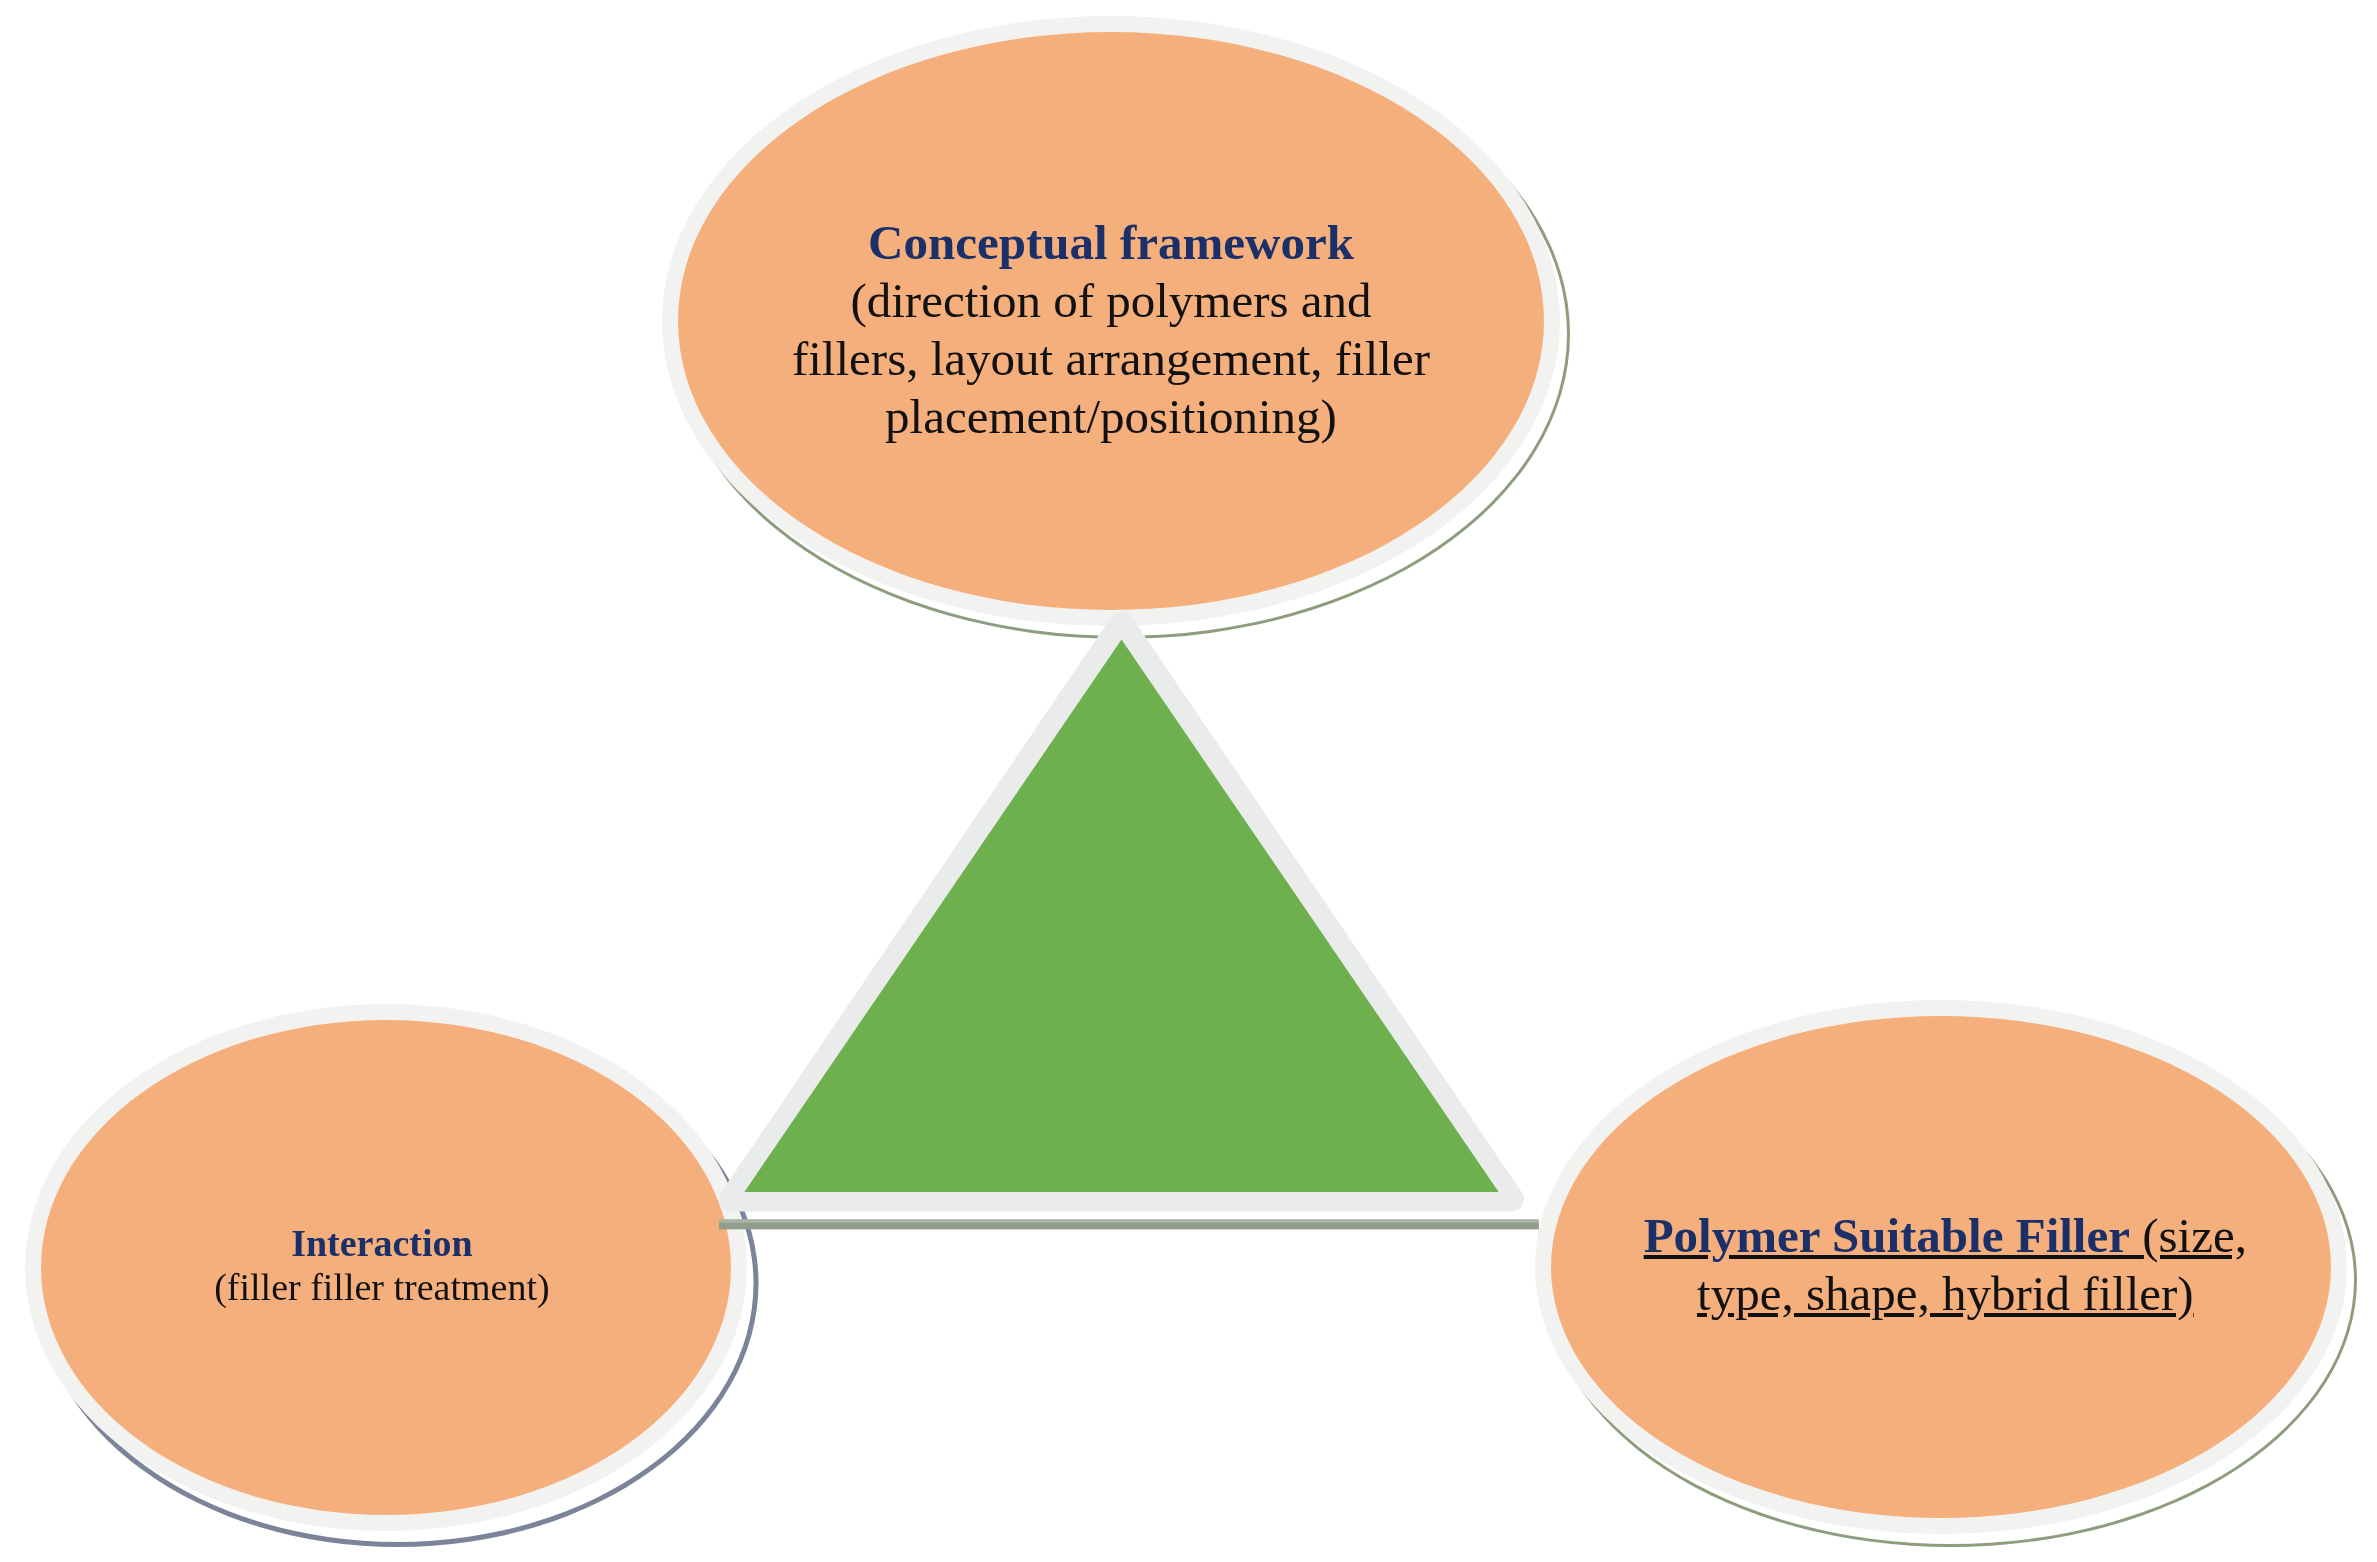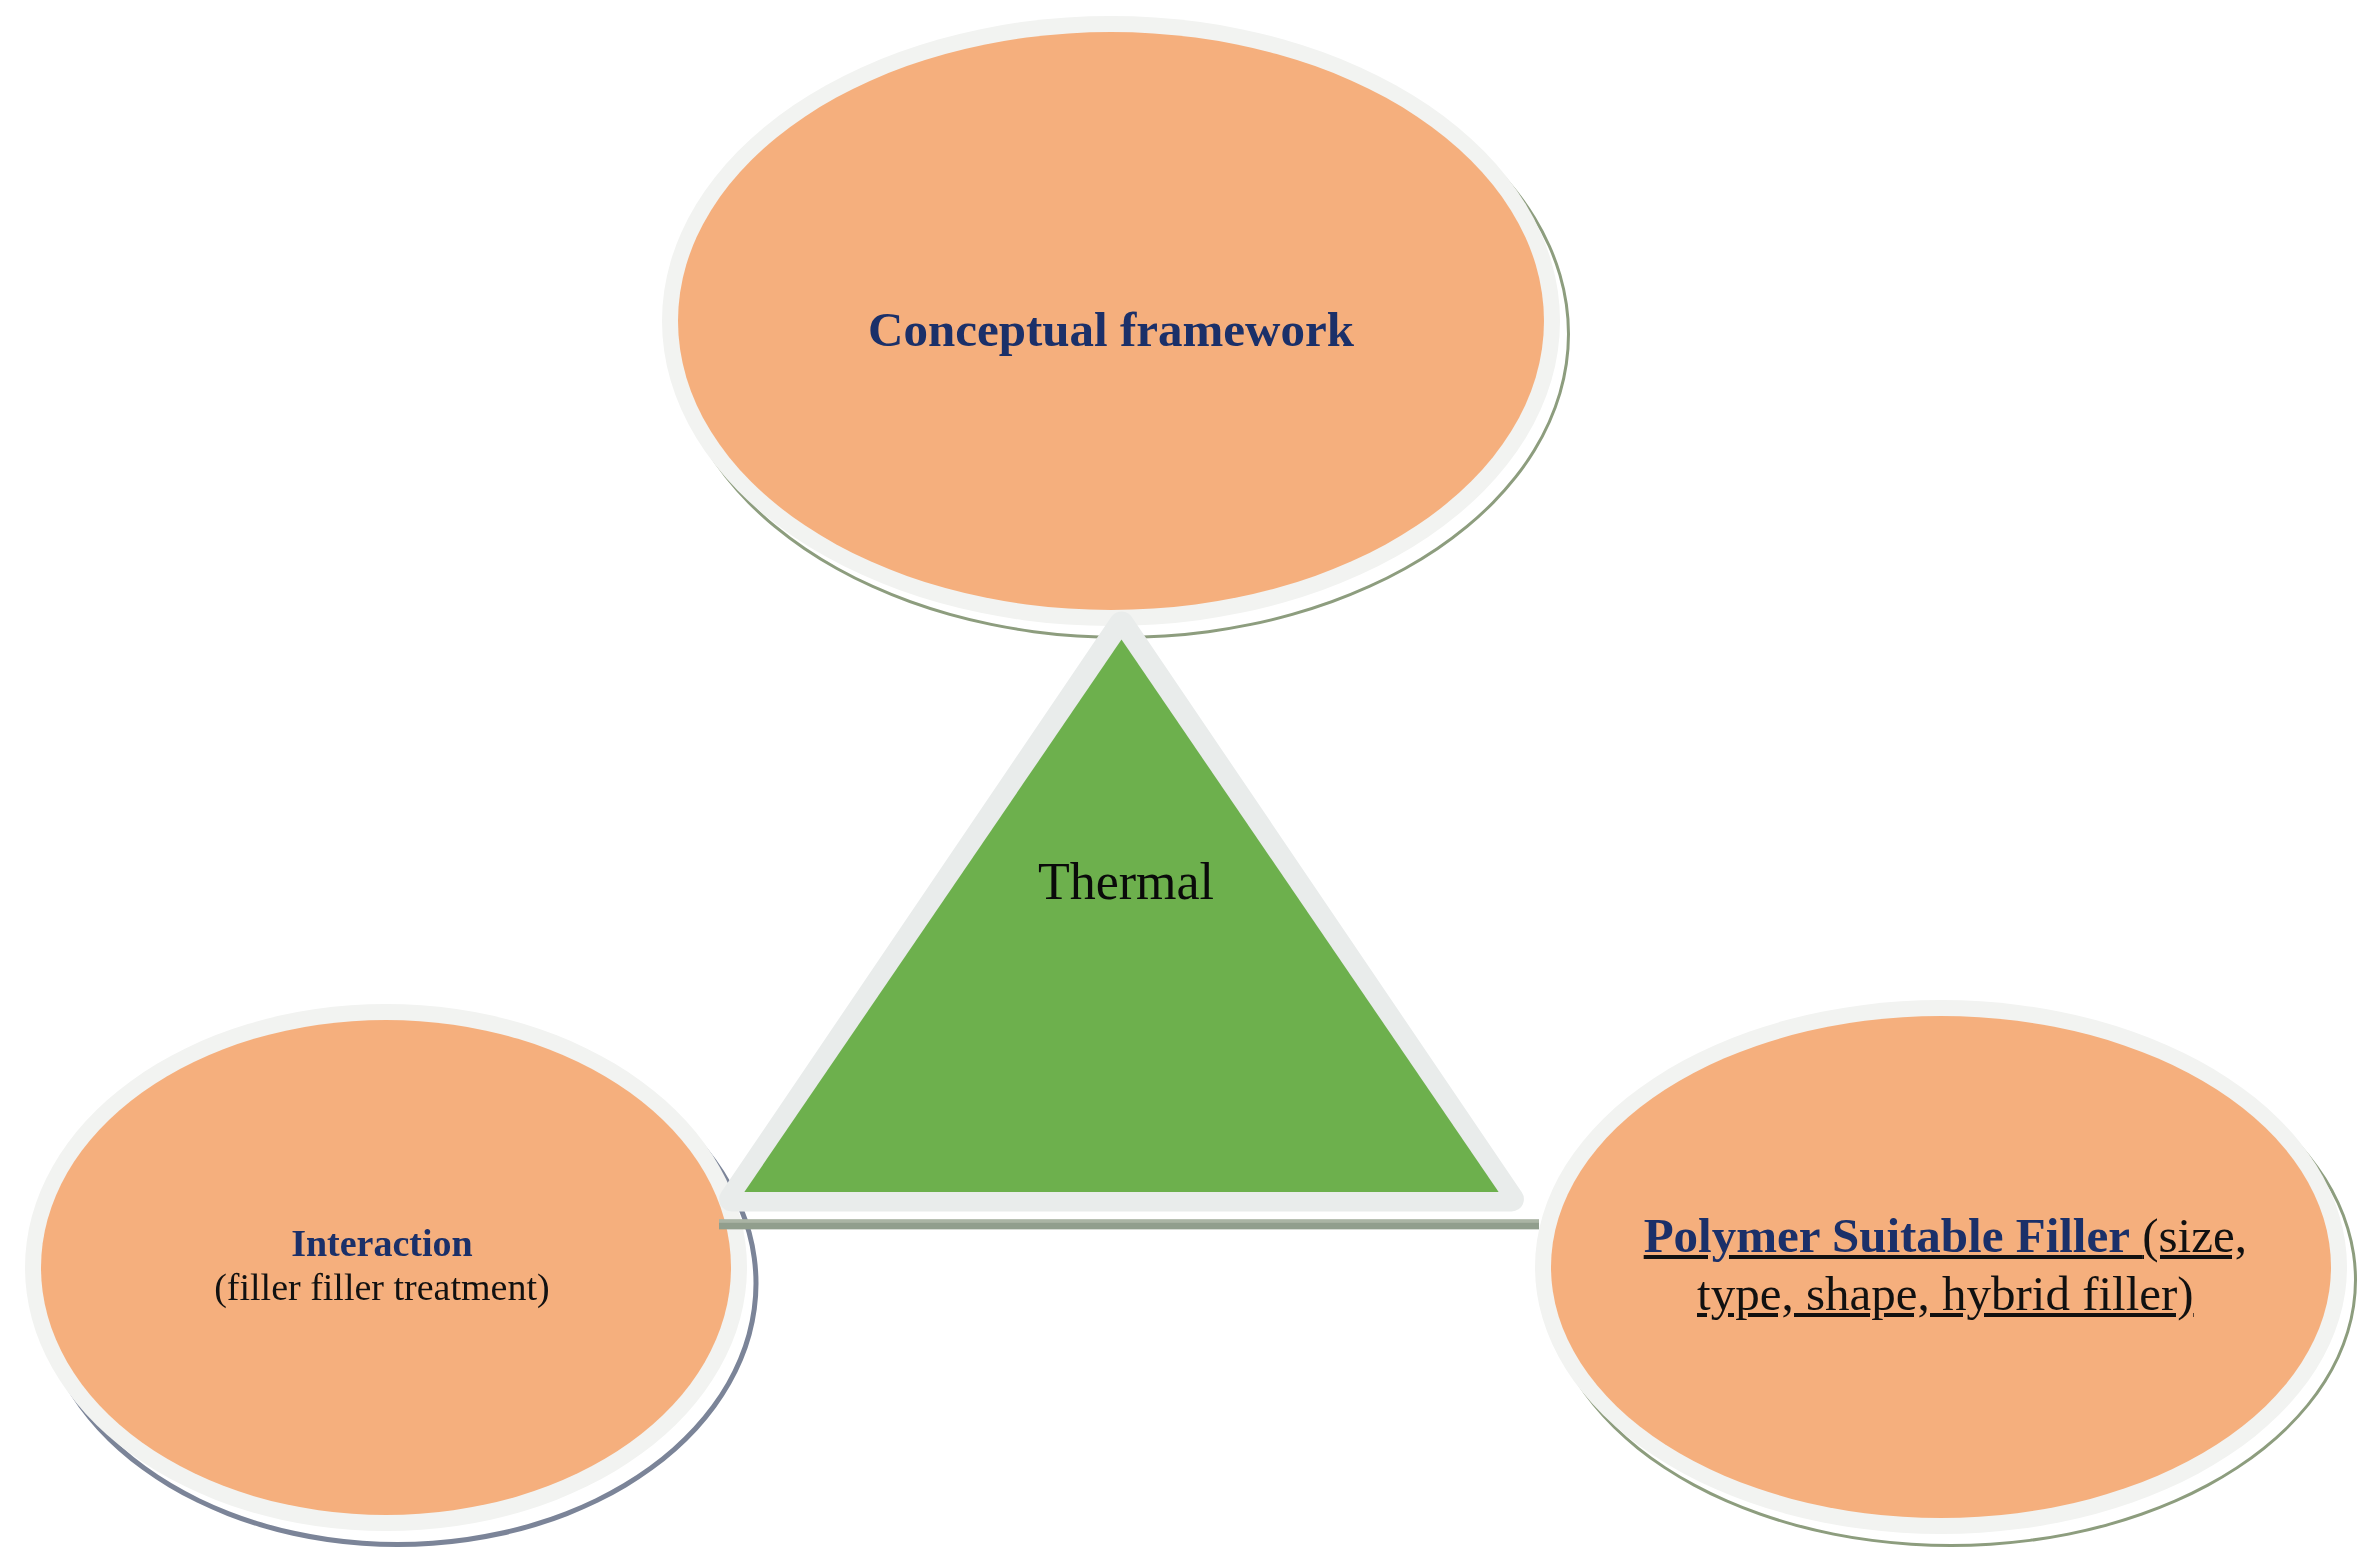--- a/index.html
+++ b/index.html
@@ -153,6 +153,7 @@
     <div class="body">
       <div class="label">
         <span class="heading">Conceptual framework</span><br>
+        <span class="text">(direction of polymers and fillers, layout arrangement, filler placement/positioning)</span>
       </div>
     </div>
   </div>

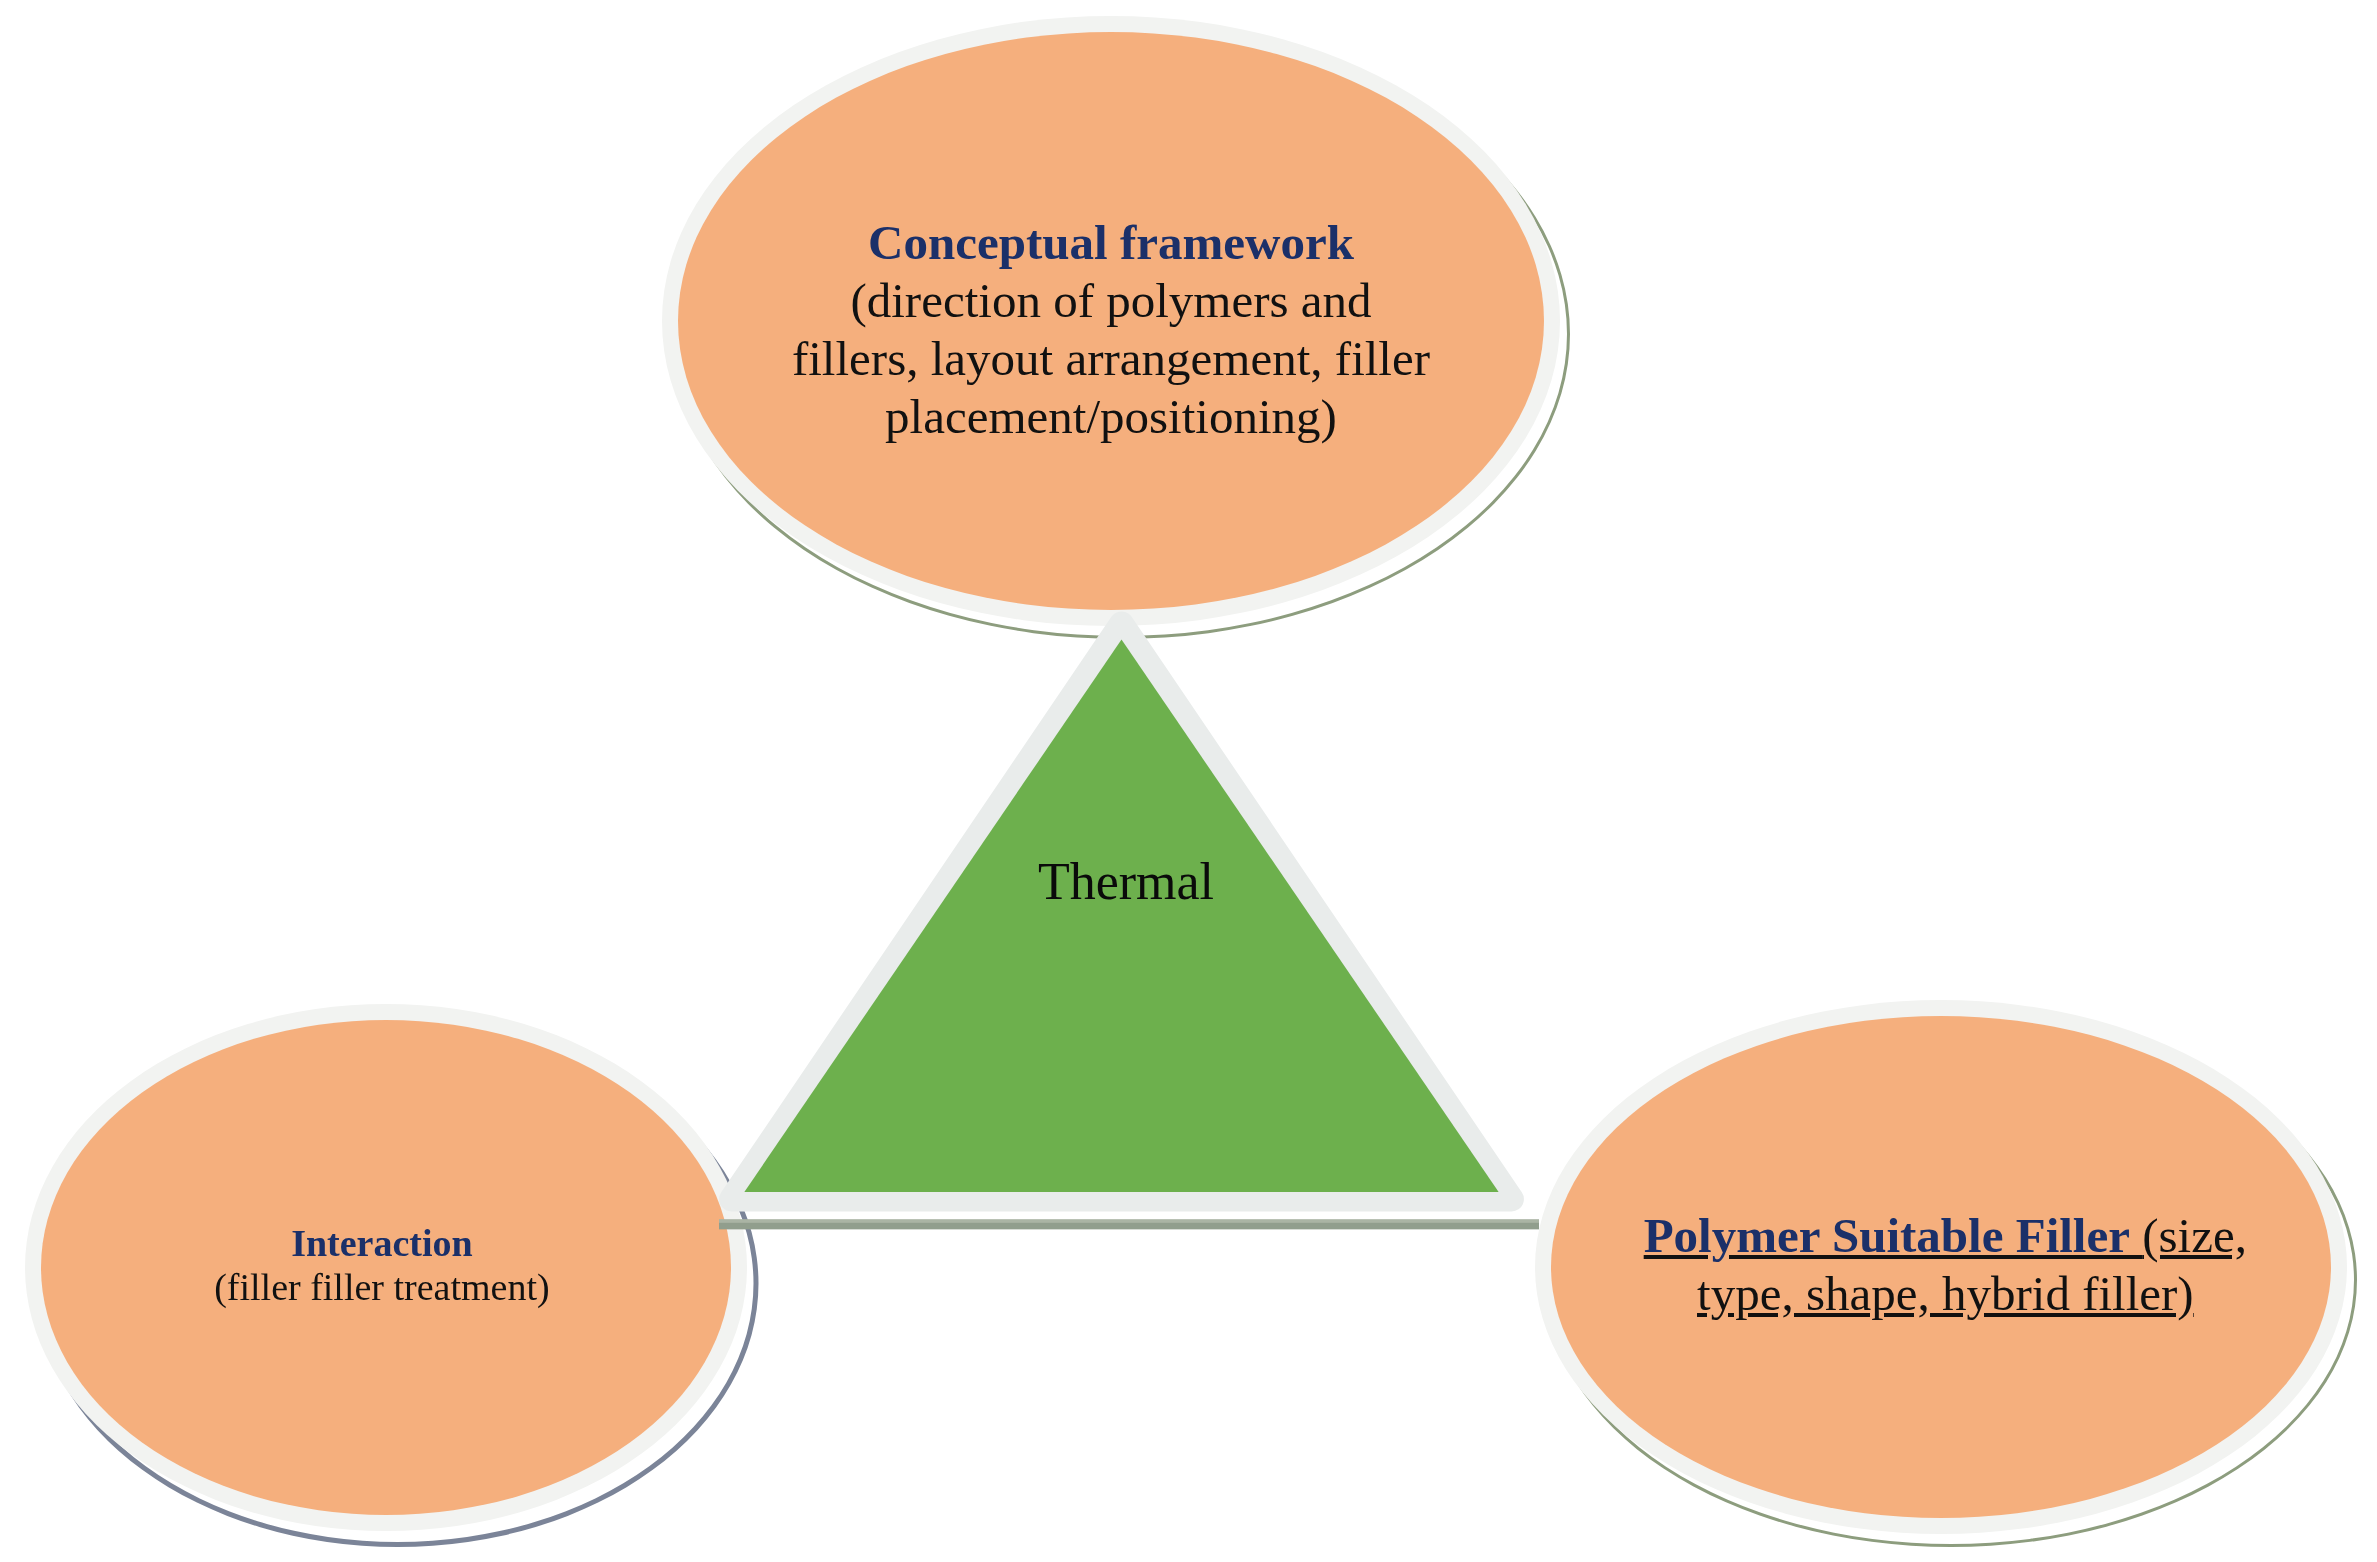--- a/index.html
+++ b/index.html
@@ -191,7 +191,6 @@
   </svg>
 
   <div id="triangle-label">
-    <div>Thermal</div>
   </div>
 
 </div>

